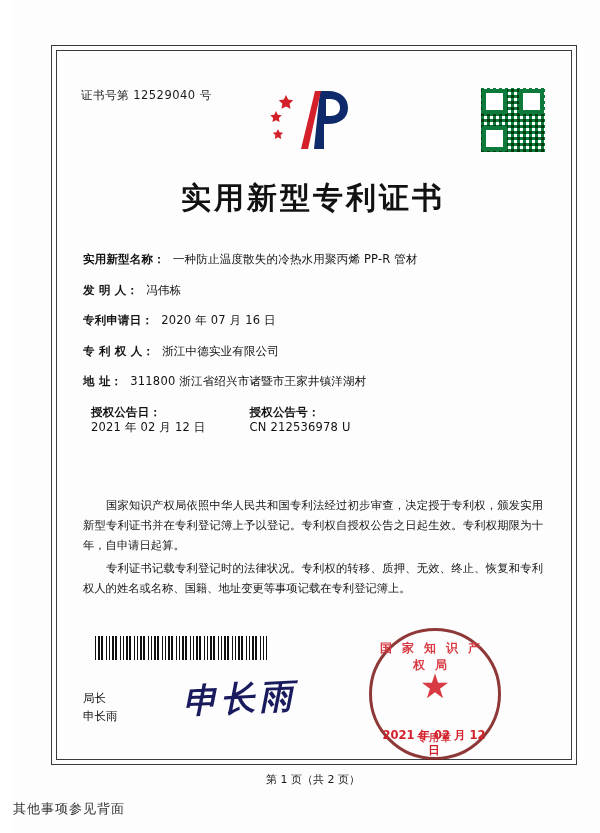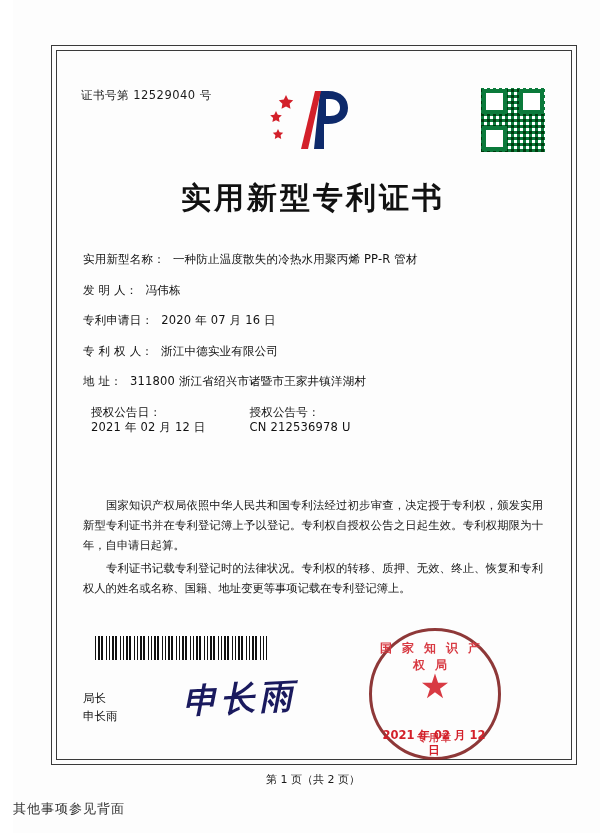--- a/index.html
+++ b/index.html
@@ -113,6 +113,7 @@
   .row .label {
     white-space: nowrap;
     letter-spacing: 0.2px;
+    font-weight: bold;
   }
   .row .value {
     margin-left: 8px;

